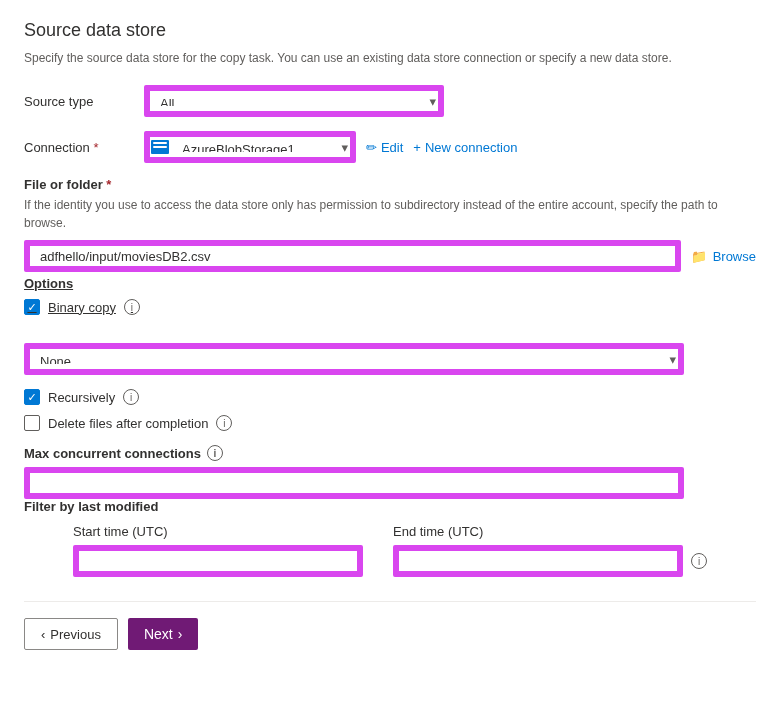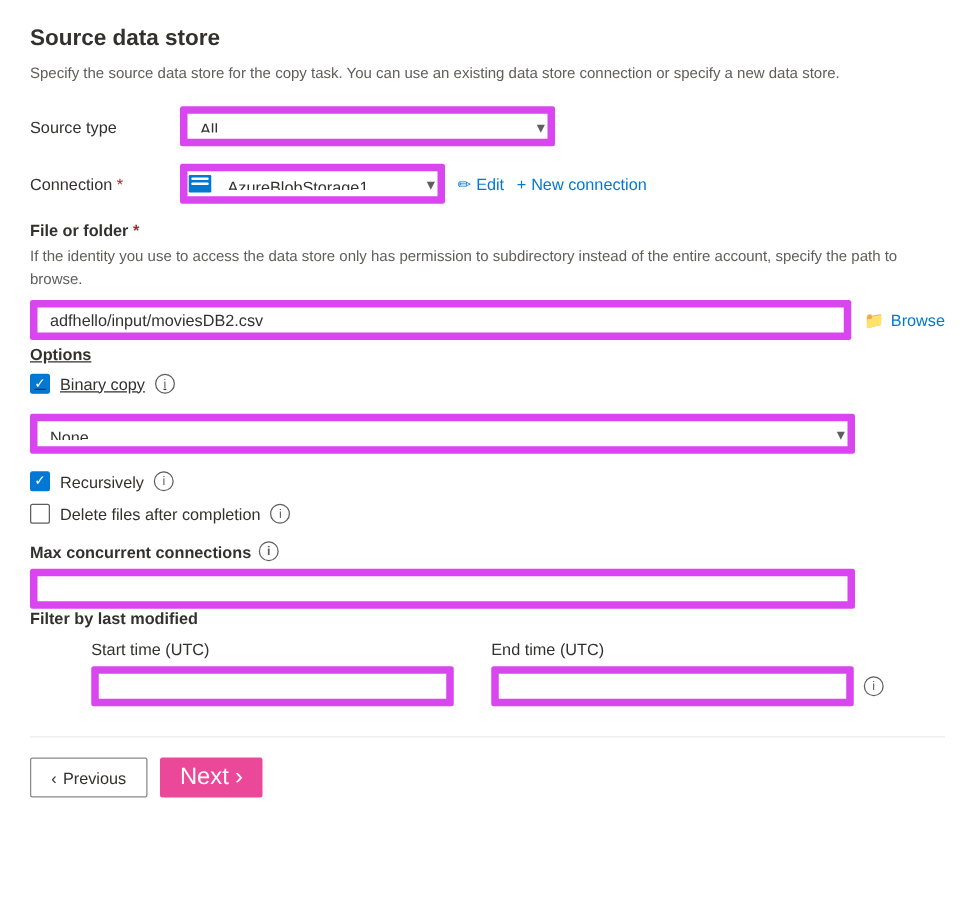--- a/index.html
+++ b/index.html
@@ -14,7 +14,7 @@
     }
     h1 {
       font-size: 18px;
-      font-weight: 700;
+      font-weight: 400;
       color: #323130;
       margin-bottom: 8px;
     }

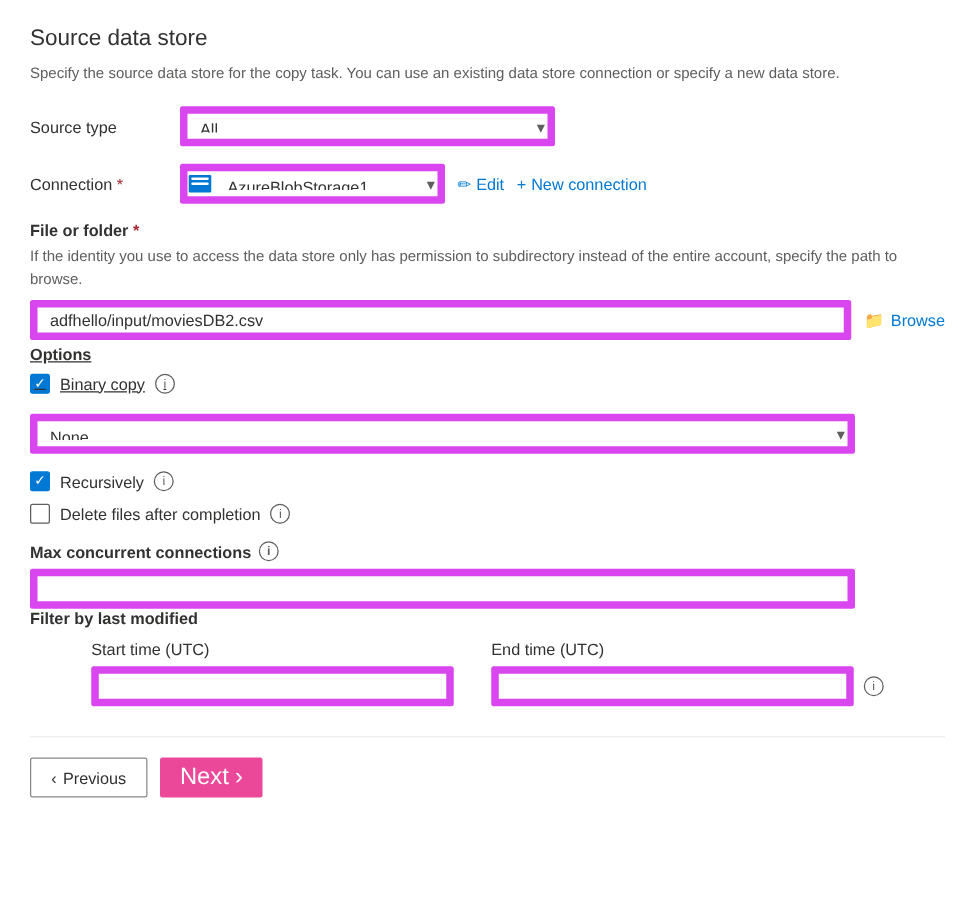--- a/index.html
+++ b/index.html
@@ -153,7 +153,7 @@
       display: flex;
       align-items: center;
       gap: 8px;
-      margin-bottom: 16px;
+      margin-bottom: 28px;
     }
     .checkbox-custom {
       width: 16px;

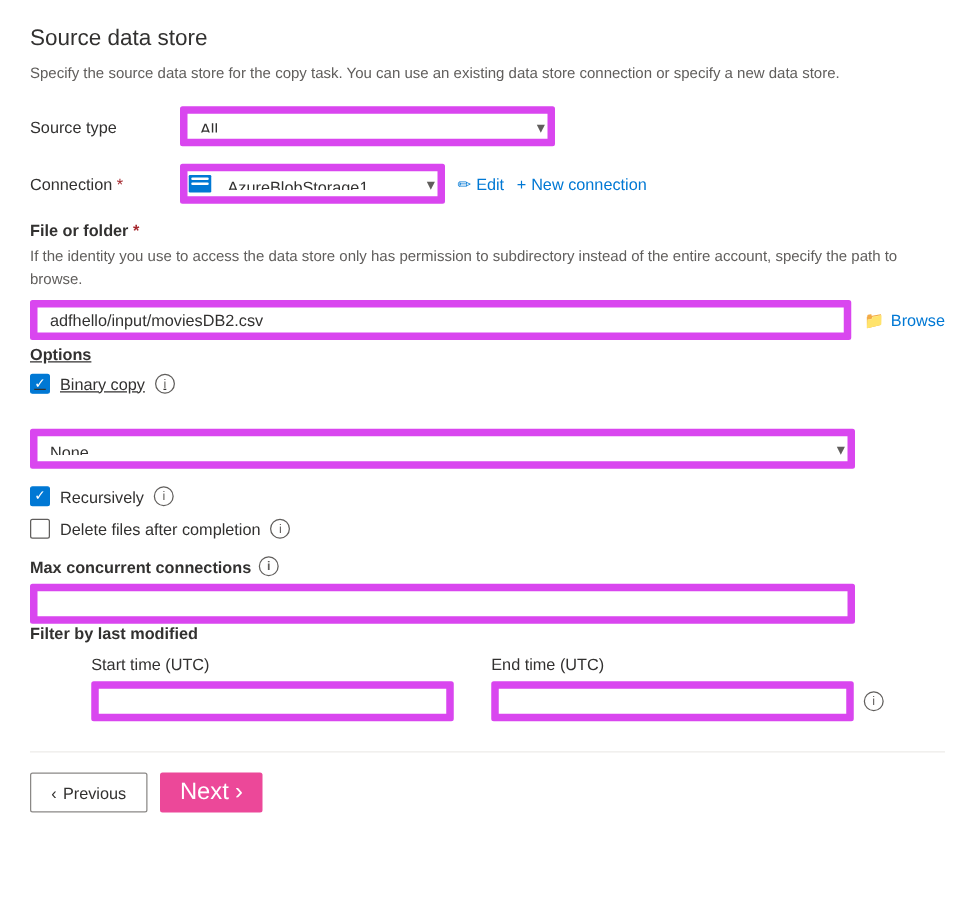--- a/index.html
+++ b/index.html
@@ -271,9 +271,9 @@
       gap: 5px;
       padding: 6px 16px;
       border: none;
-      background: #ec4899;
+      background: #701a75;
       color: #fff;
-      font-size: 19px;
+      font-size: 14px;
       border-radius: 2px;
       cursor: pointer;
       height: 32px;

